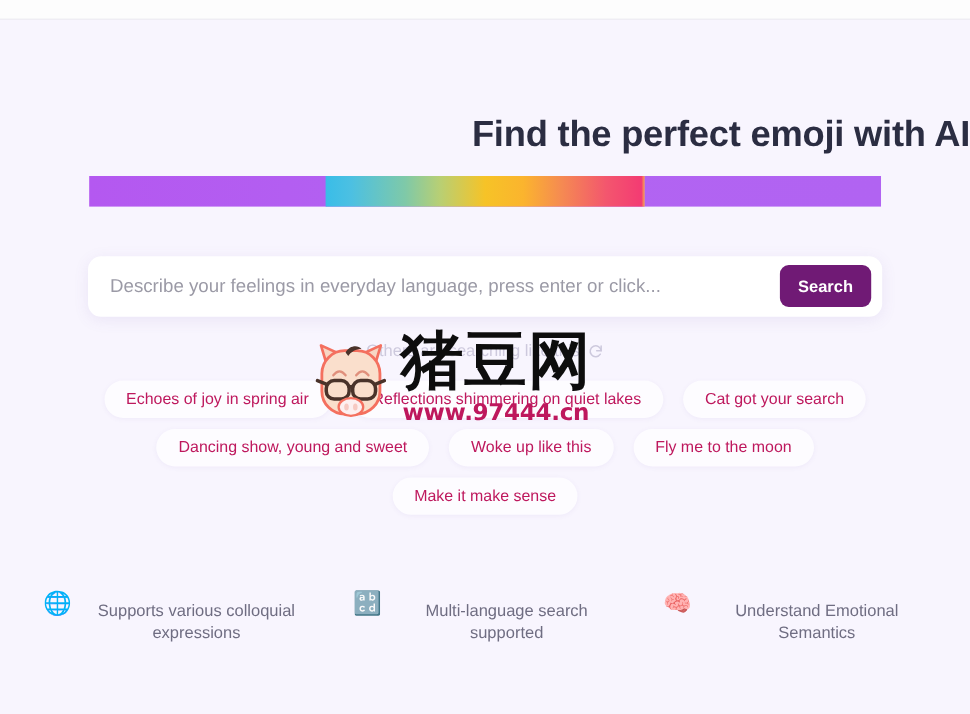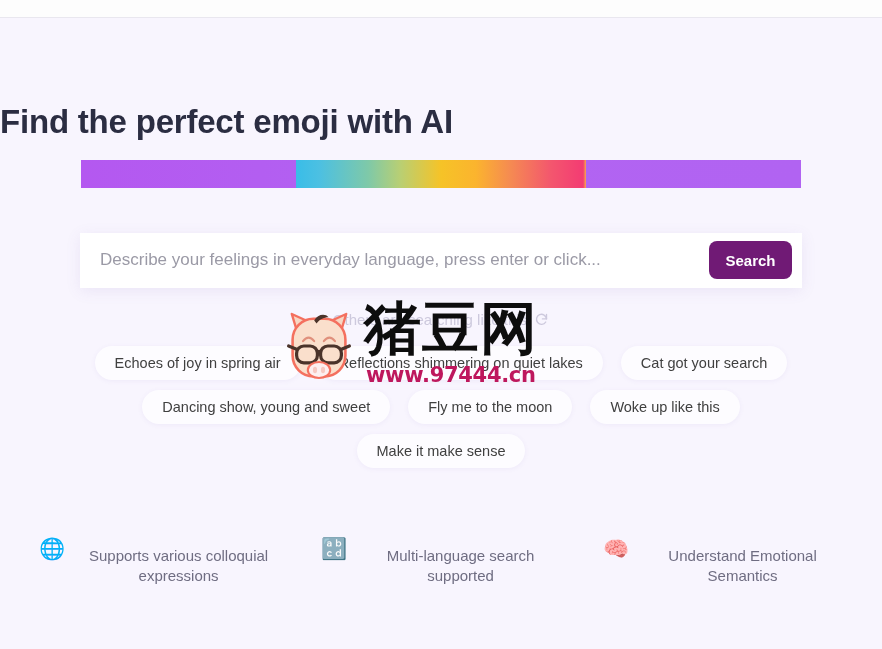--- a/index.html
+++ b/index.html
@@ -33,7 +33,7 @@
 
   
   .hero-title {
-    text-align: left;
+    text-align: right;
     font-size: 33px;
     font-weight: bold;
     color: #2b2d42;

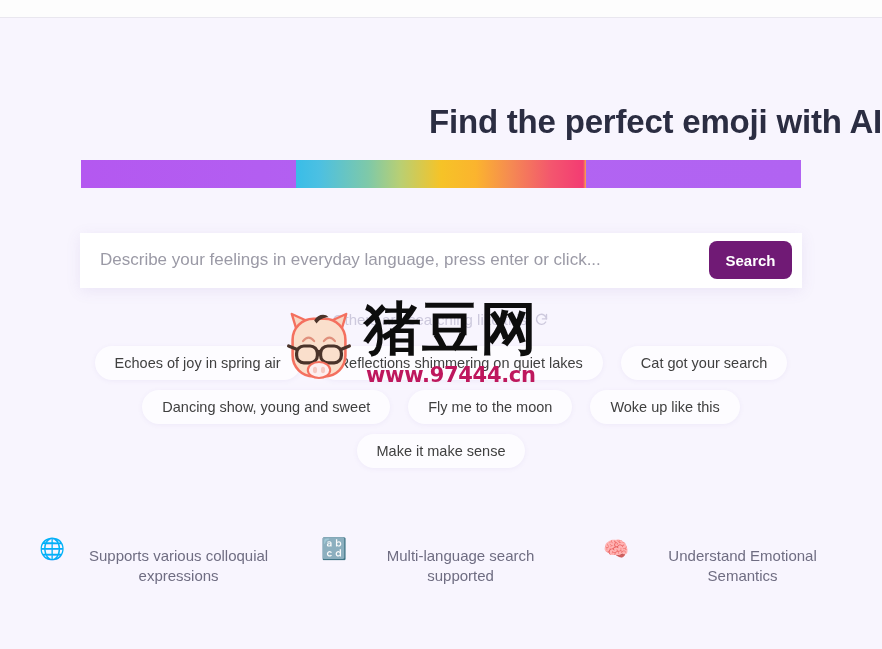--- a/index.html
+++ b/index.html
@@ -80,7 +80,7 @@
     width: 722px;
     height: 55px;
     background: #ffffff;
-    border-radius: 0;
+    border-radius: 12px;
     box-shadow: 0 3px 14px rgba(120, 90, 180, 0.10);
     display: flex;
     align-items: center;

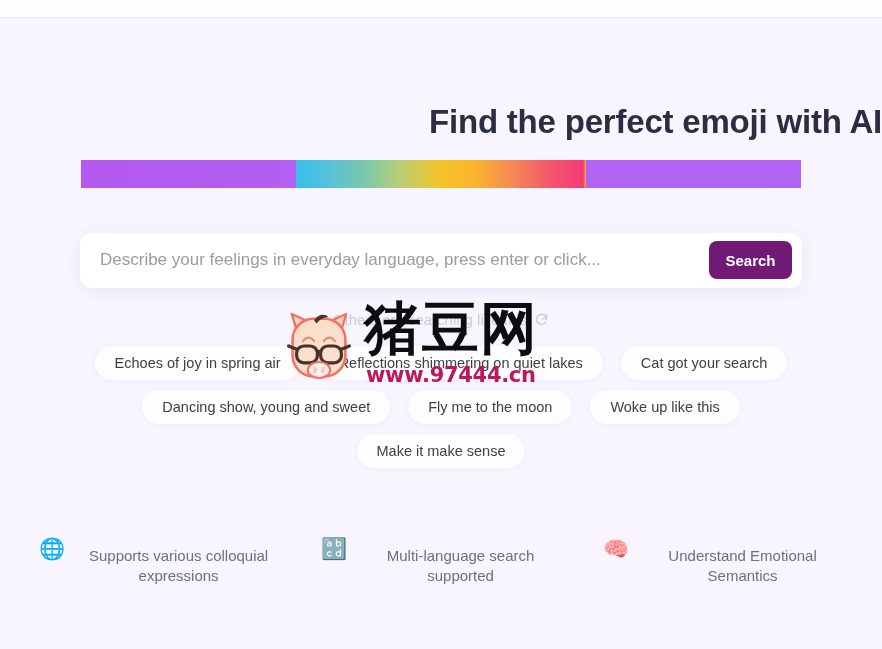--- a/index.html
+++ b/index.html
@@ -150,7 +150,7 @@
     border-radius: 999px;
     padding: 9px 20px;
     font-size: 14.5px;
-    color: #404040;
+    color: #be185d;
     box-shadow: 0 1px 5px rgba(120, 90, 180, 0.07);
     white-space: nowrap;
     cursor: pointer;

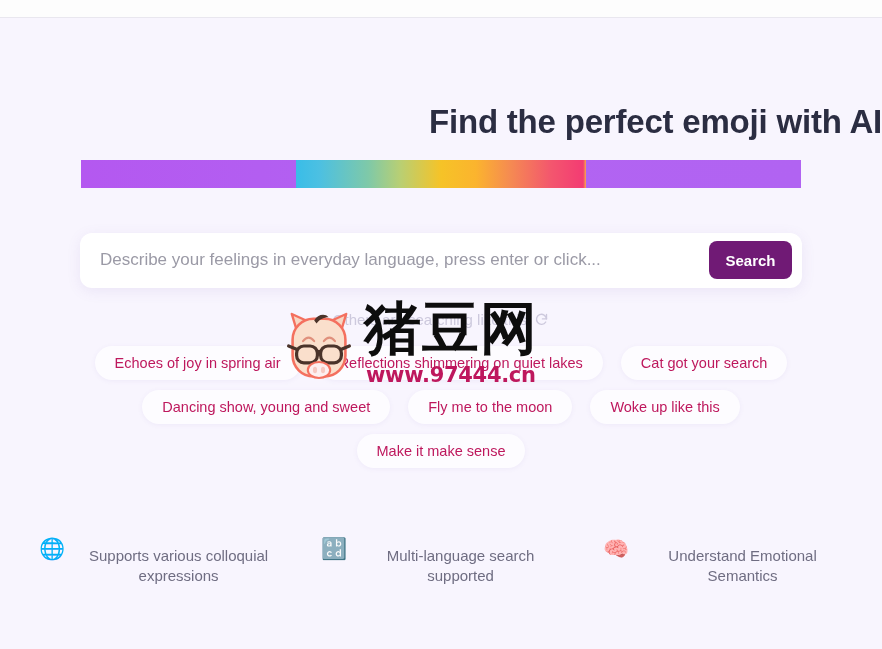--- a/index.html
+++ b/index.html
@@ -257,8 +257,8 @@
     </div>
     <div class="chip-row">
       <div class="chip">Dancing show, young and sweet</div>
+      <div class="chip">Woke up like this</div>
       <div class="chip">Fly me to the moon</div>
-      <div class="chip">Woke up like this</div>
     </div>
     <div class="chip-row">
       <div class="chip">Make it make sense</div>

